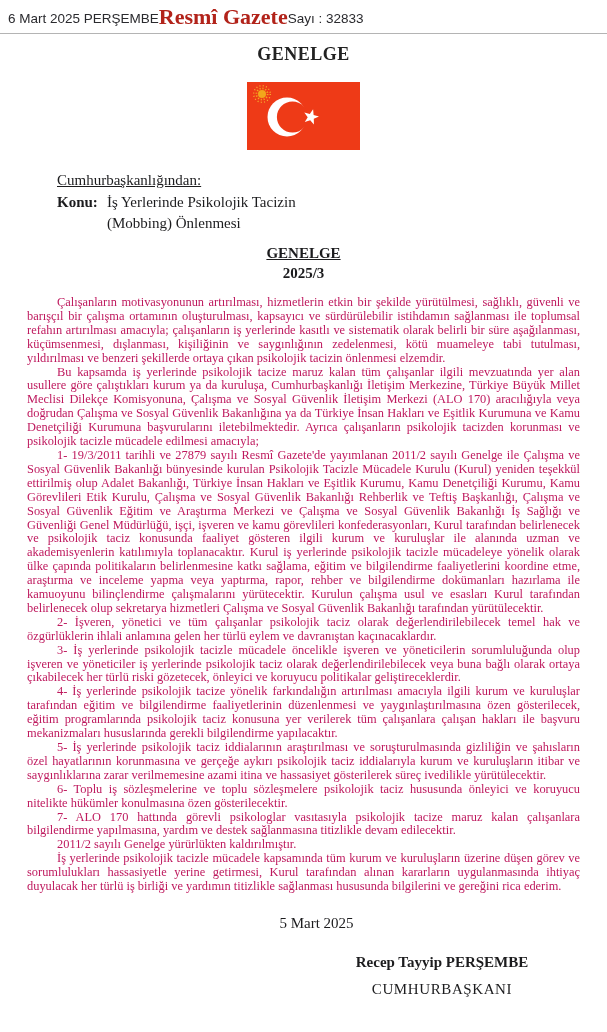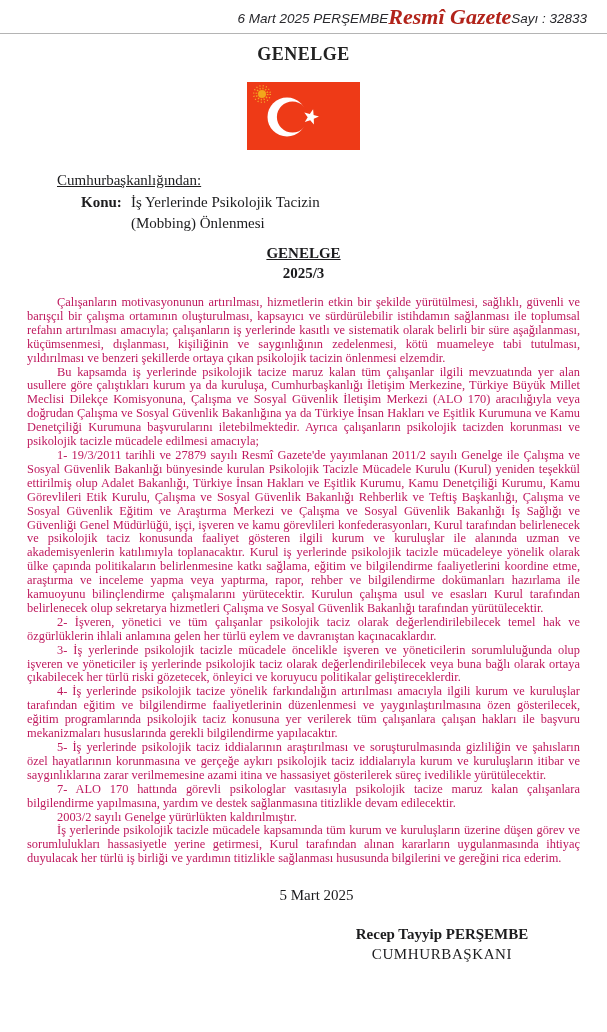--- a/index.html
+++ b/index.html
@@ -18,8 +18,8 @@
 
   
   .masthead{
-    display:flex;align-items:flex-end;justify-content:flex-end;
-    padding:8px 20px 0 8px;height:26px;font-style:italic;
+    display:flex;align-items:flex-end;justify-content:flex-start;
+    padding:8px 20px 0 8px;height:26px;
   }
   .masthead .date,.masthead .issue{
     font-family:"Liberation Sans","DejaVu Sans",sans-serif;

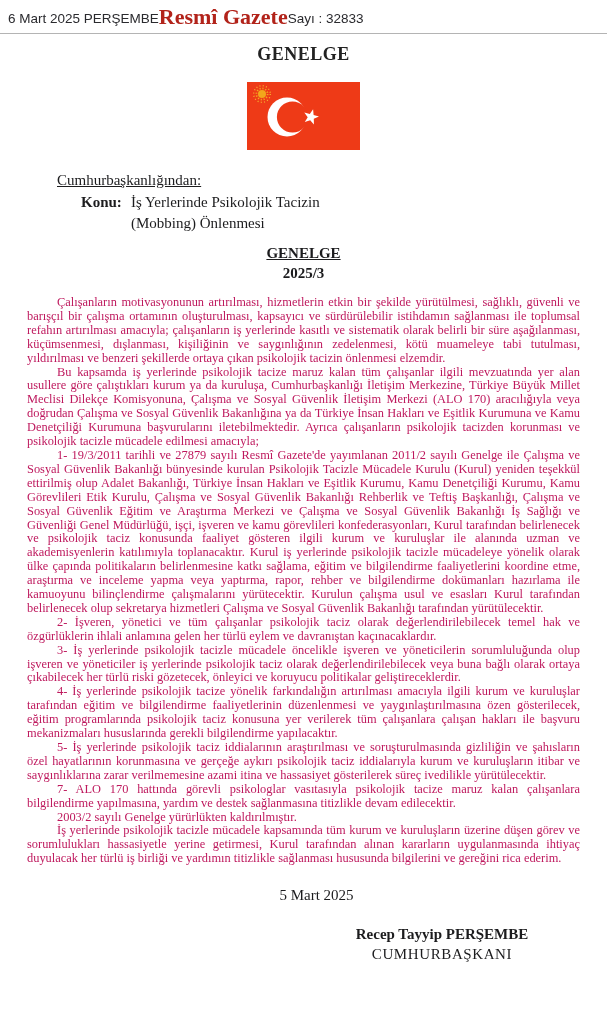--- a/index.html
+++ b/index.html
@@ -46,7 +46,7 @@
   .from-block{margin:20px 0 0 57px;font-size:15px;line-height:21px;}
   .sender{text-decoration:underline;}
   .subject-row{display:flex;margin-top:1px;}
-  .subject-label{font-weight:bold;width:50px;flex:0 0 50px;margin-left:24px;}
+  .subject-label{font-weight:bold;width:50px;flex:0 0 50px;}
   .subject-lines{white-space:pre-line;}
 
   

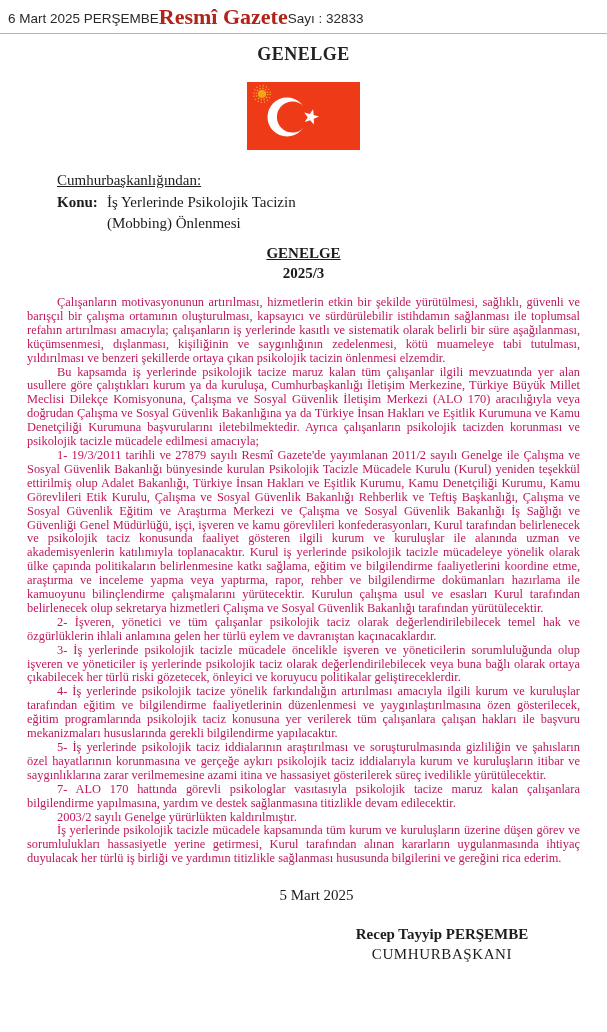--- a/index.html
+++ b/index.html
@@ -123,6 +123,7 @@
     <p>3- İş yerlerinde psikolojik tacizle mücadele öncelikle işveren ve yöneticilerin sorumluluğunda olup işveren ve yöneticiler iş yerlerinde psikolojik taciz olarak değerlendirilebilecek veya buna bağlı olarak ortaya çıkabilecek her türlü riski gözetecek, önleyici ve koruyucu politikalar geliştireceklerdir.</p>
     <p>4- İş yerlerinde psikolojik tacize yönelik farkındalığın artırılması amacıyla ilgili kurum ve kuruluşlar tarafından eğitim ve bilgilendirme faaliyetlerinin düzenlenmesi ve yaygınlaştırılmasına özen gösterilecek, eğitim programlarında psikolojik taciz konusuna yer verilerek tüm çalışanlara çalışan hakları ile başvuru mekanizmaları hususlarında gerekli bilgilendirme yapılacaktır.</p>
     <p>5- İş yerlerinde psikolojik taciz iddialarının araştırılması ve soruşturulmasında gizliliğin ve şahısların özel hayatlarının korunmasına ve gerçeğe aykırı psikolojik taciz iddialarıyla kurum ve kuruluşların itibar ve saygınlıklarına zarar verilmemesine azami itina ve hassasiyet gösterilerek süreç ivedilikle yürütülecektir.</p>
+    <p>6- Toplu iş sözleşmelerine ve toplu sözleşmelere psikolojik taciz hususunda önleyici ve koruyucu nitelikte hükümler konulmasına özen gösterilecektir.</p>
     <p>7- ALO 170 hattında görevli psikologlar vasıtasıyla psikolojik tacize maruz kalan çalışanlara bilgilendirme yapılmasına, yardım ve destek sağlanmasına titizlikle devam edilecektir.</p>
     <p>2003/2 sayılı Genelge yürürlükten kaldırılmıştır.</p>
     <p>İş yerlerinde psikolojik tacizle mücadele kapsamında tüm kurum ve kuruluşların üzerine düşen görev ve sorumlulukları hassasiyetle yerine getirmesi, Kurul tarafından alınan kararların uygulanmasında ihtiyaç duyulacak her türlü iş birliği ve yardımın titizlikle sağlanması hususunda bilgilerini ve gereğini rica ederim.</p>

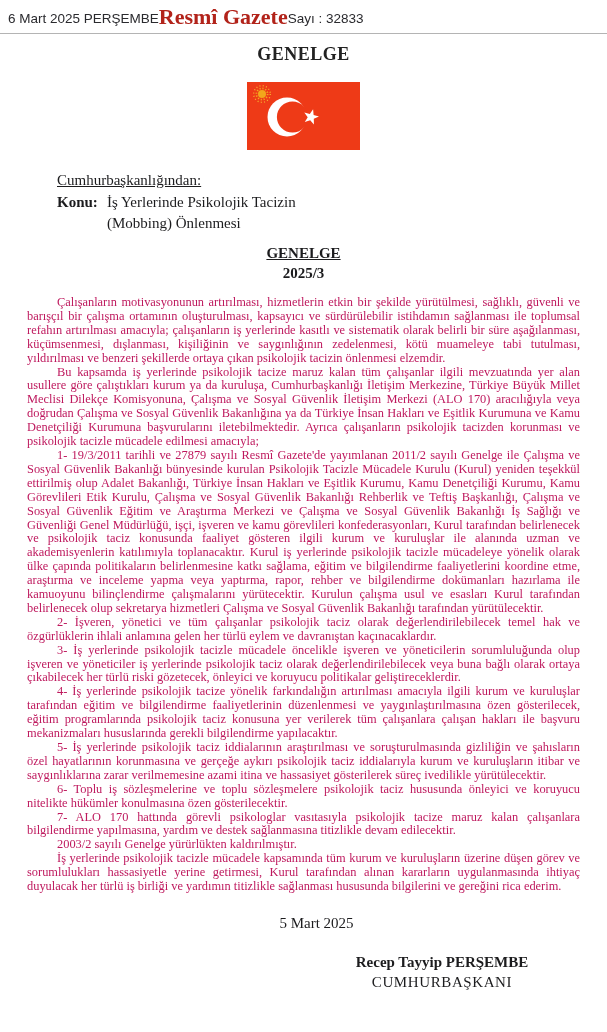--- a/index.html
+++ b/index.html
@@ -125,7 +125,7 @@
     <p>5- İş yerlerinde psikolojik taciz iddialarının araştırılması ve soruşturulmasında gizliliğin ve şahısların özel hayatlarının korunmasına ve gerçeğe aykırı psikolojik taciz iddialarıyla kurum ve kuruluşların itibar ve saygınlıklarına zarar verilmemesine azami itina ve hassasiyet gösterilerek süreç ivedilikle yürütülecektir.</p>
     <p>6- Toplu iş sözleşmelerine ve toplu sözleşmelere psikolojik taciz hususunda önleyici ve koruyucu nitelikte hükümler konulmasına özen gösterilecektir.</p>
     <p>7- ALO 170 hattında görevli psikologlar vasıtasıyla psikolojik tacize maruz kalan çalışanlara bilgilendirme yapılmasına, yardım ve destek sağlanmasına titizlikle devam edilecektir.</p>
-    <p>2003/2 sayılı Genelge yürürlükten kaldırılmıştır.</p>
+    <p>2011/2 sayılı Genelge yürürlükten kaldırılmıştır.</p>
     <p>İş yerlerinde psikolojik tacizle mücadele kapsamında tüm kurum ve kuruluşların üzerine düşen görev ve sorumlulukları hassasiyetle yerine getirmesi, Kurul tarafından alınan kararların uygulanmasında ihtiyaç duyulacak her türlü iş birliği ve yardımın titizlikle sağlanması hususunda bilgilerini ve gereğini rica ederim.</p>
   </div>
 

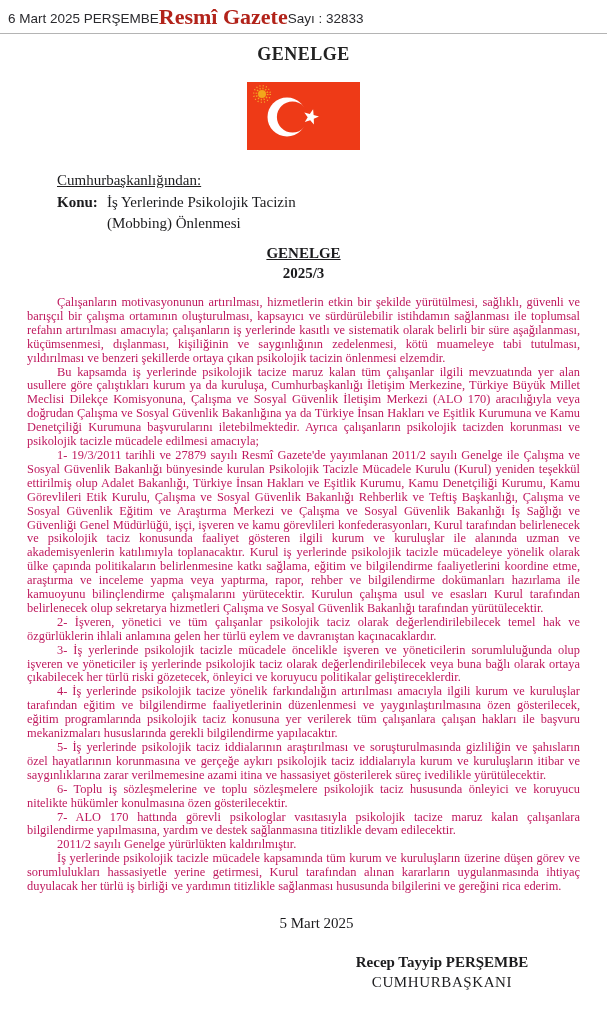--- a/index.html
+++ b/index.html
@@ -68,7 +68,7 @@
     font-size:15px;line-height:20px;
   }
   .signature .sig-name{font-weight:bold;}
-  .signature .sig-title{letter-spacing:0.6px;}
+  .signature .sig-title{margin-top:7px;letter-spacing:0.6px;}
 </style>
 </head>
 <body>

